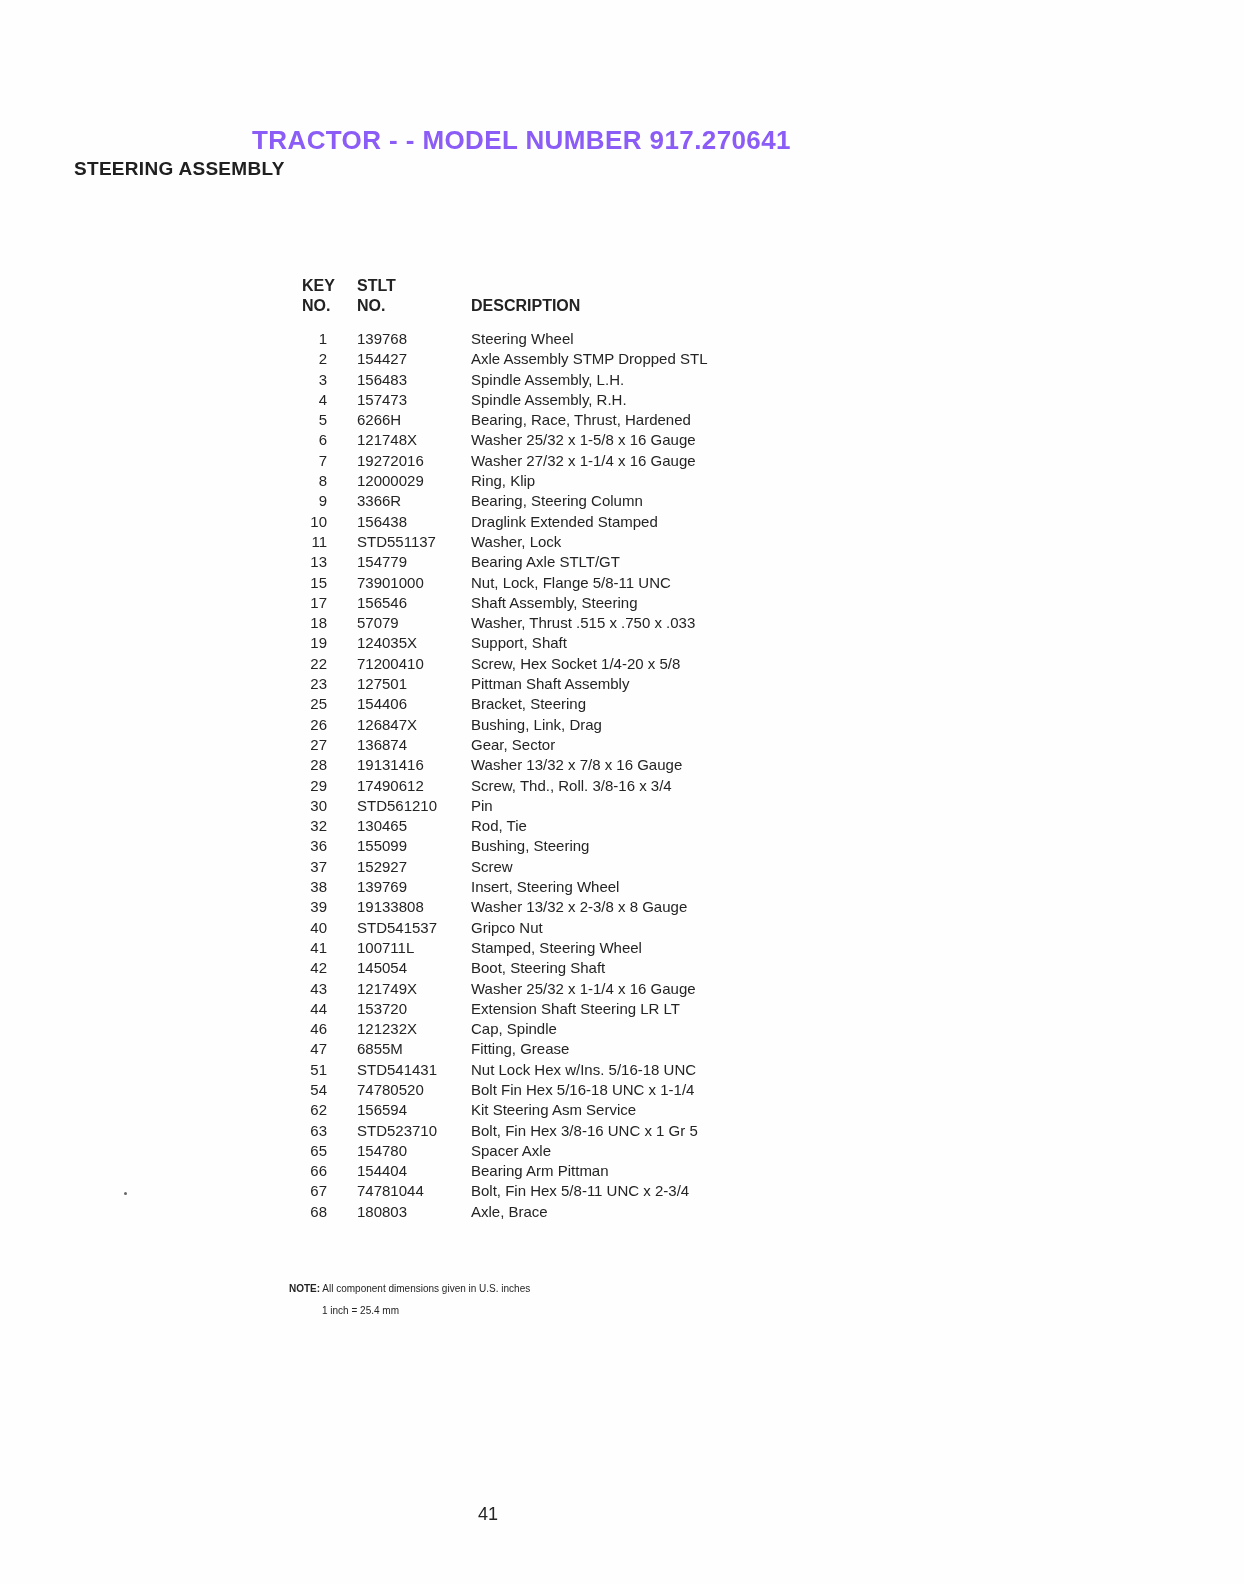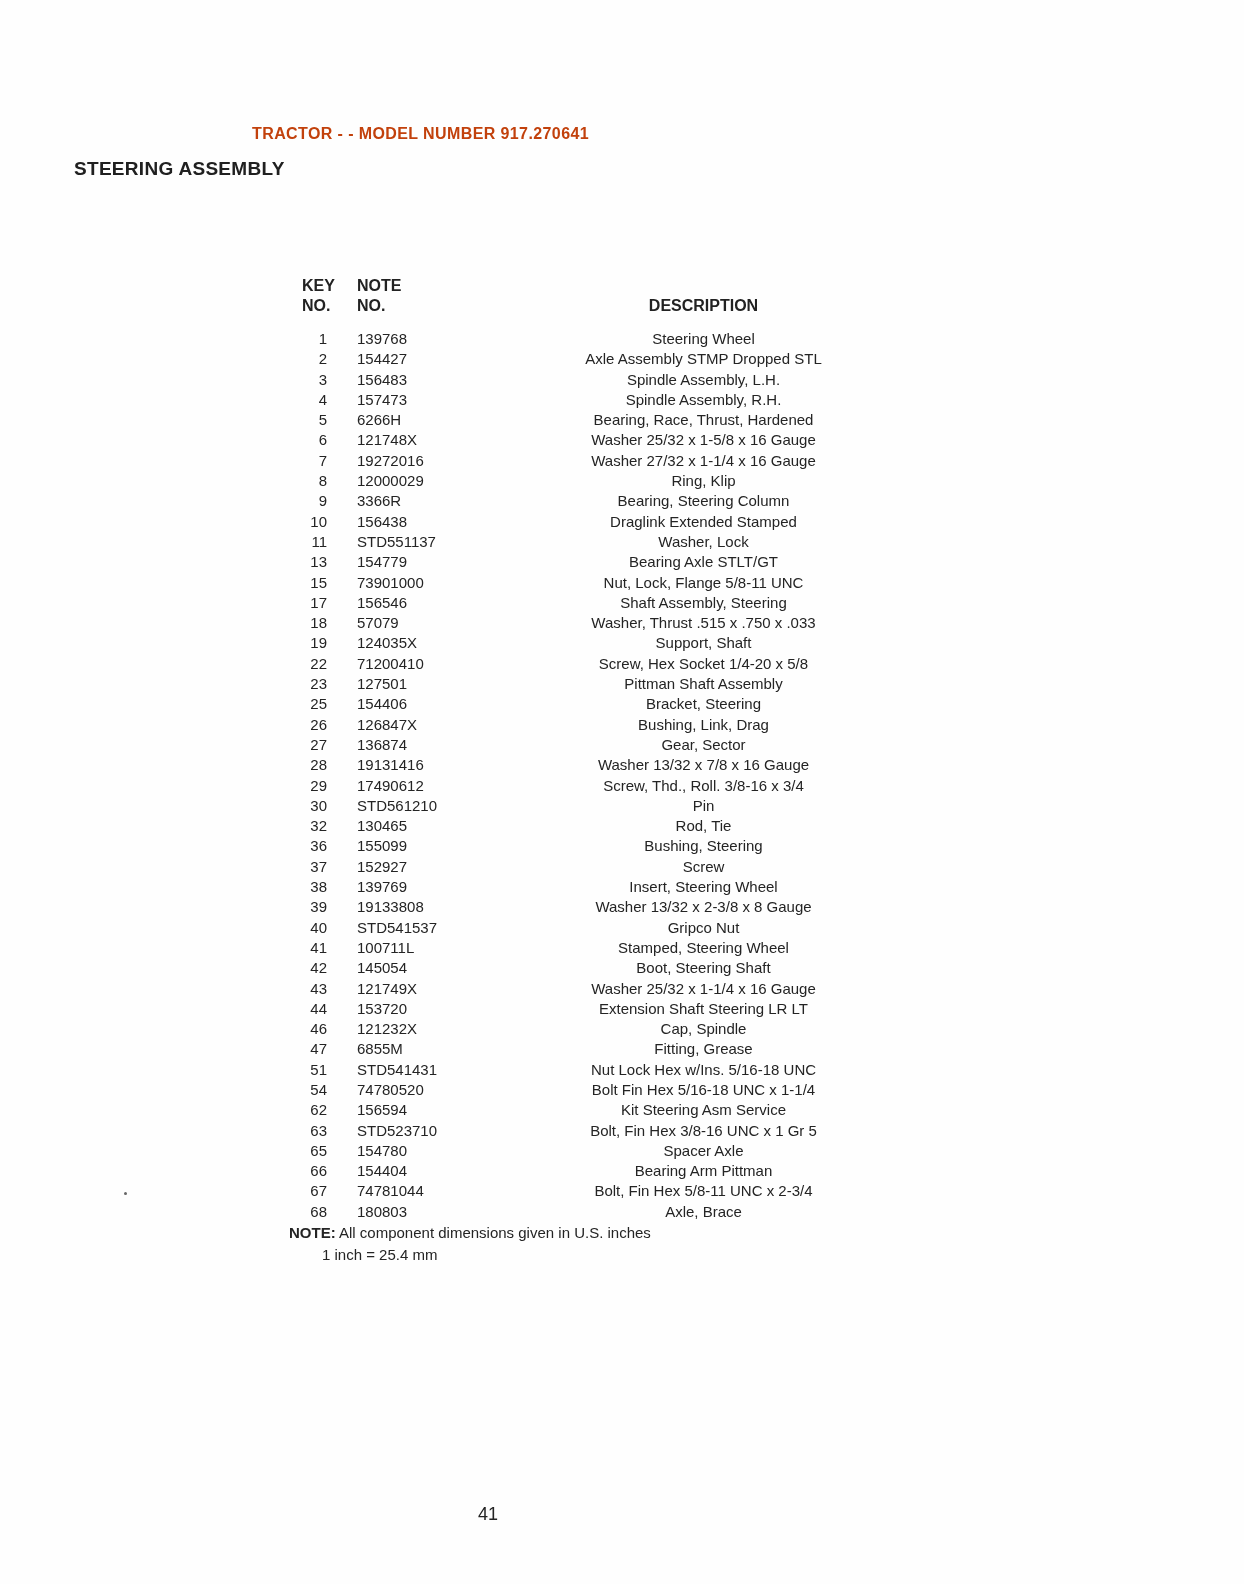--- a/index.html
+++ b/index.html
@@ -18,10 +18,10 @@
     position: absolute;
     left: 252px;
     top: 125px;
-    font-size: 16px;
+    font-size: 26px;
     font-weight: 700;
     letter-spacing: 0.4px;
-    color: #c2410c;
+    color: #8b5cf6;
   }
   .subtitle {
     position: absolute;

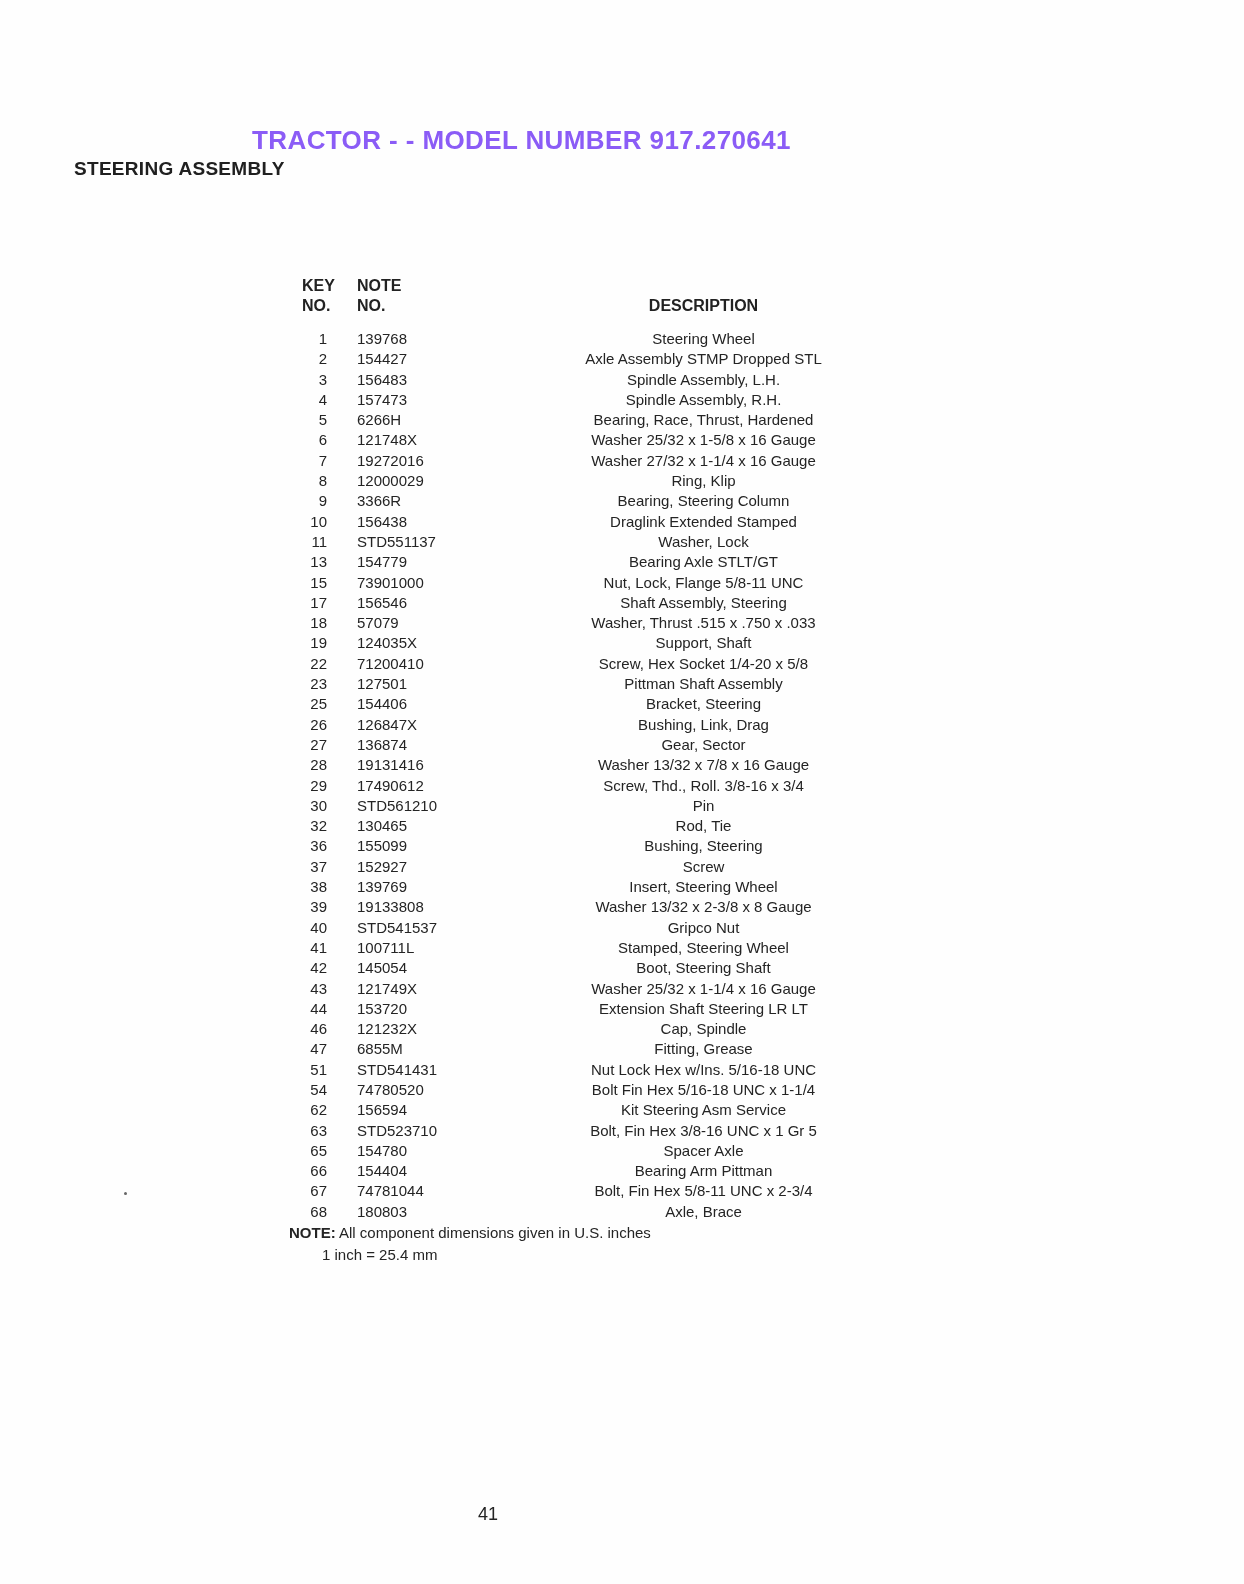--- a/index.html
+++ b/index.html
@@ -102,7 +102,7 @@
     <div class="thead">
       <div class="hrow">
         <div class="c-key">KEY</div>
-        <div class="c-part">NOTE</div>
+        <div class="c-part">STLT</div>
         <div class="c-desc"></div>
       </div>
       <div class="hrow">

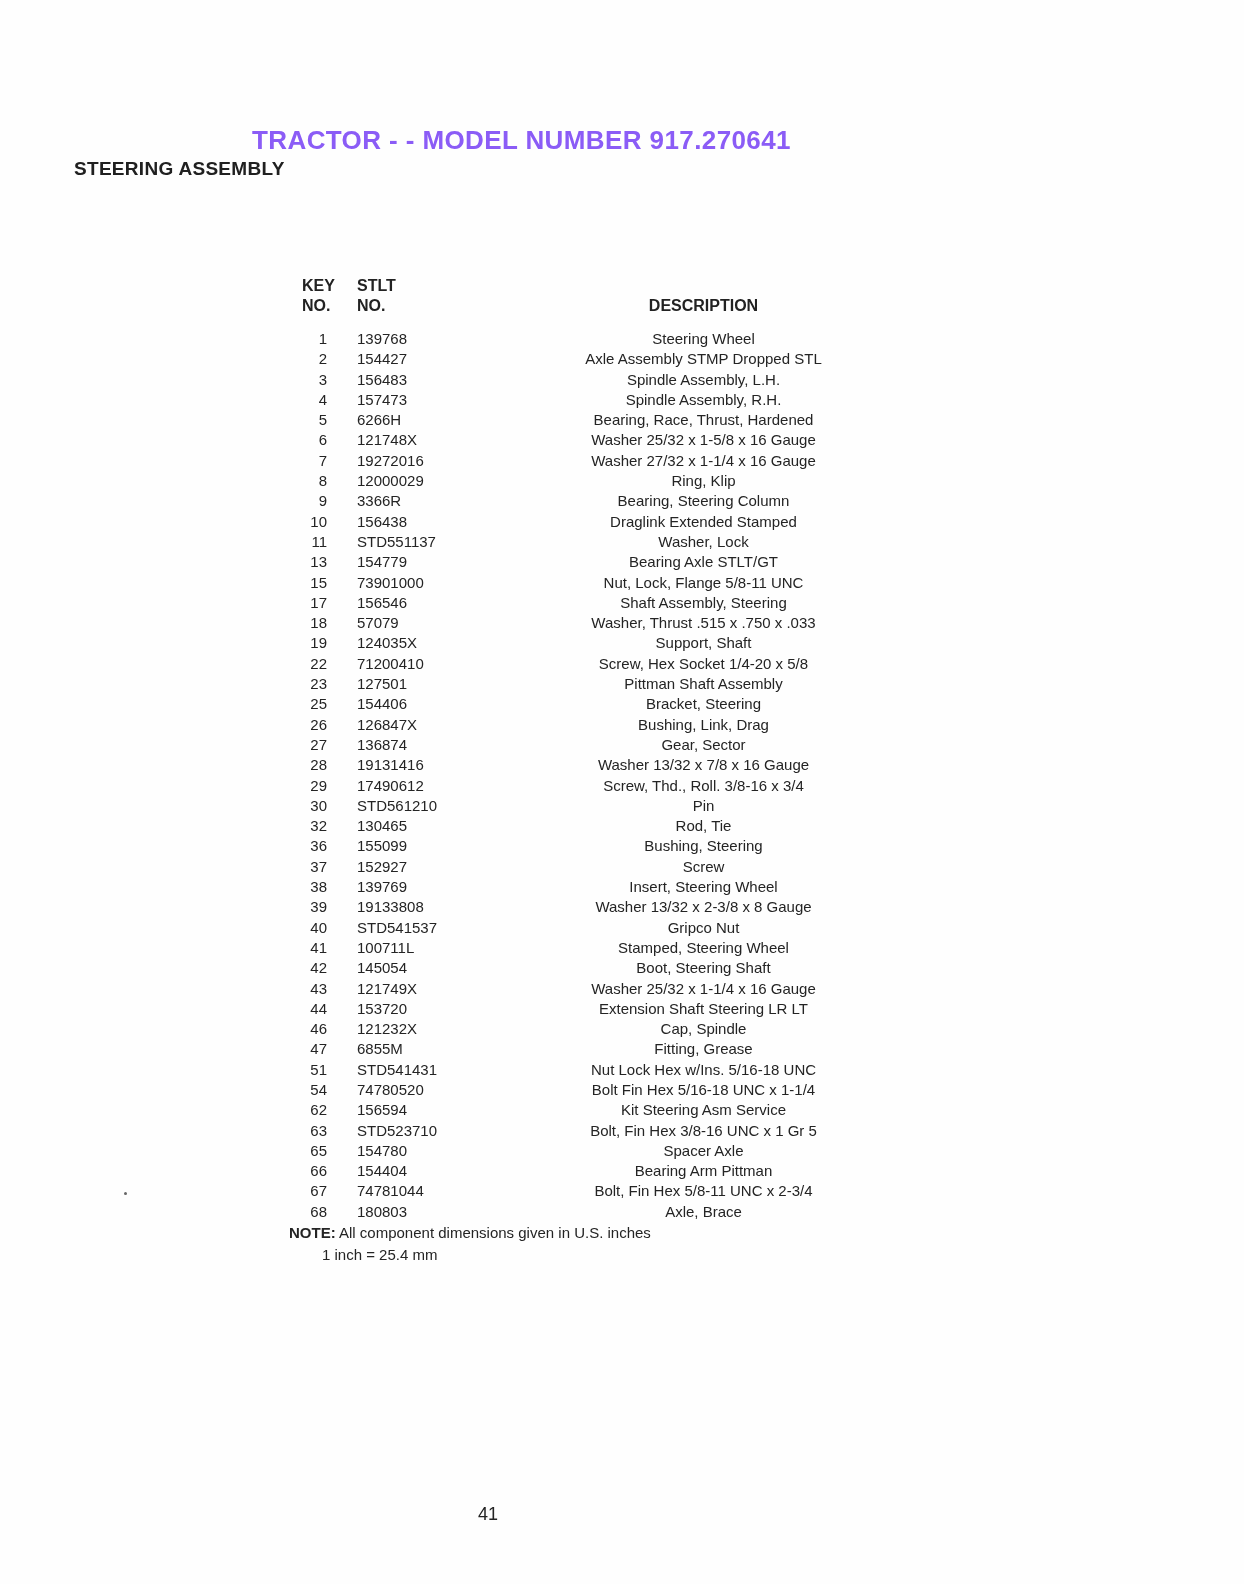--- a/index.html
+++ b/index.html
@@ -55,7 +55,7 @@
     white-space: nowrap;
   }
   .c-part { padding-left: 25px; white-space: nowrap; }
-  .c-desc { white-space: nowrap; text-align: center; }
+  .c-desc { white-space: nowrap; }
   .tbody { margin-top: 13px; }
   .trow {
     font-size: 15px;

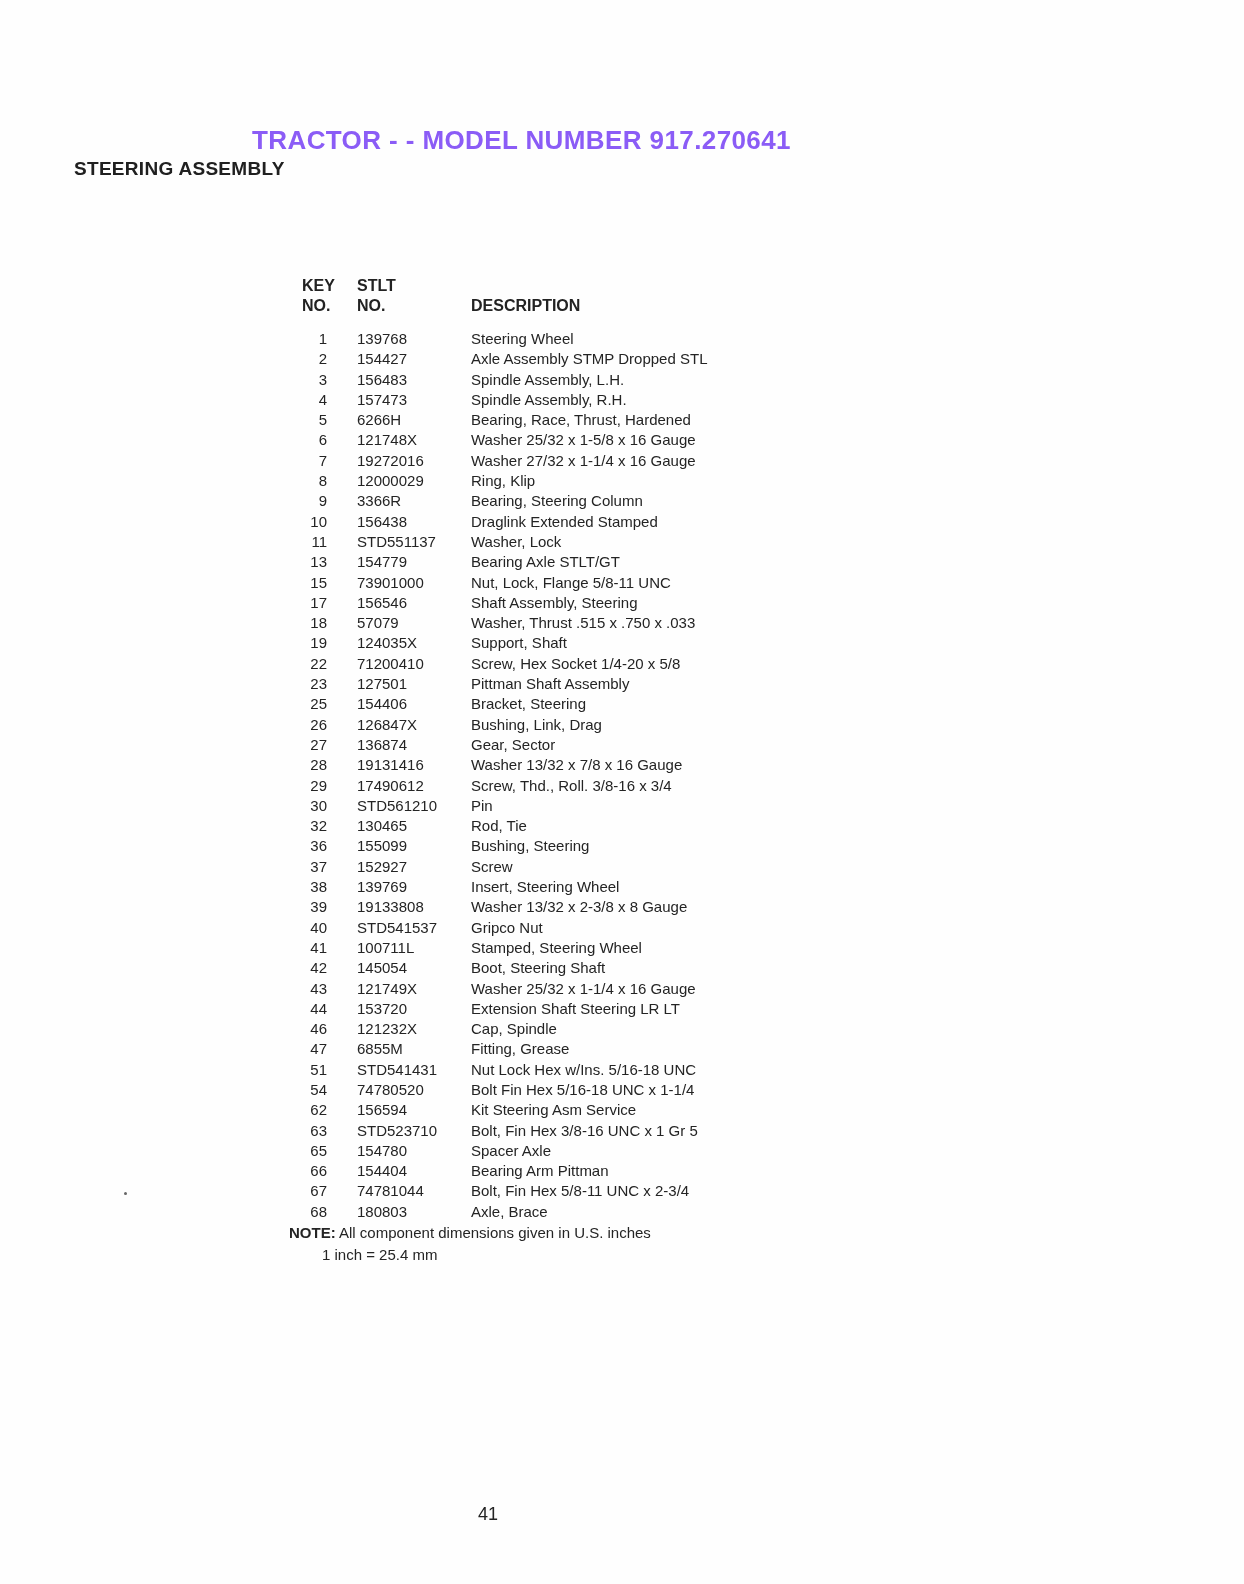--- a/index.html
+++ b/index.html
@@ -65,8 +65,8 @@
   .note {
     position: absolute;
     left: 289px;
-    top: 1222px;
-    font-size: 15px;
+    top: 1278px;
+    font-size: 10px;
     line-height: 22px;
     color: #242424;
   }

